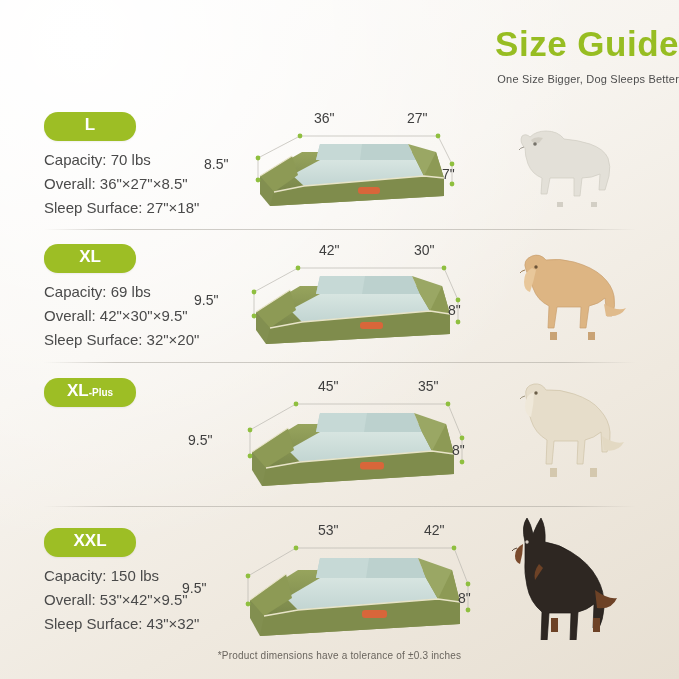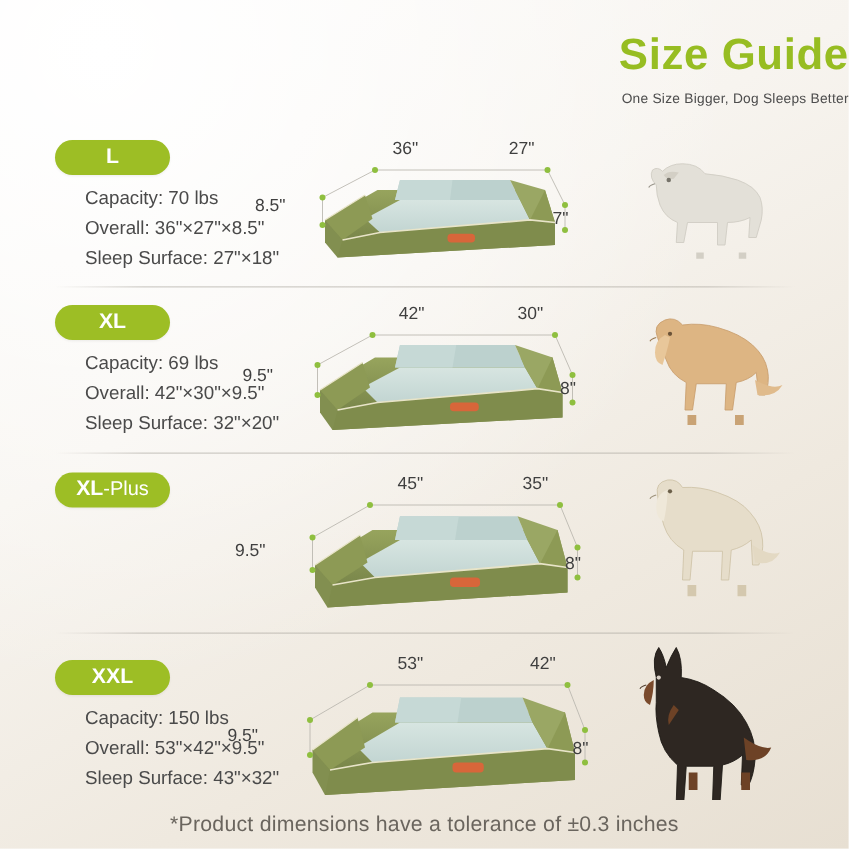--- a/index.html
+++ b/index.html
@@ -41,7 +41,7 @@
     box-shadow:0 1px 2px rgba(0,0,0,.06);
   }
   .badge .sub{font-size:16px;font-weight:normal;vertical-align:baseline;}
-  .spec-lines{margin-top:7px;margin-left:24px;}
+  .spec-lines{margin-top:7px;}
   .spec-line{
     font-size:15px;color:#4a4a4a;line-height:24px;white-space:nowrap;
   }

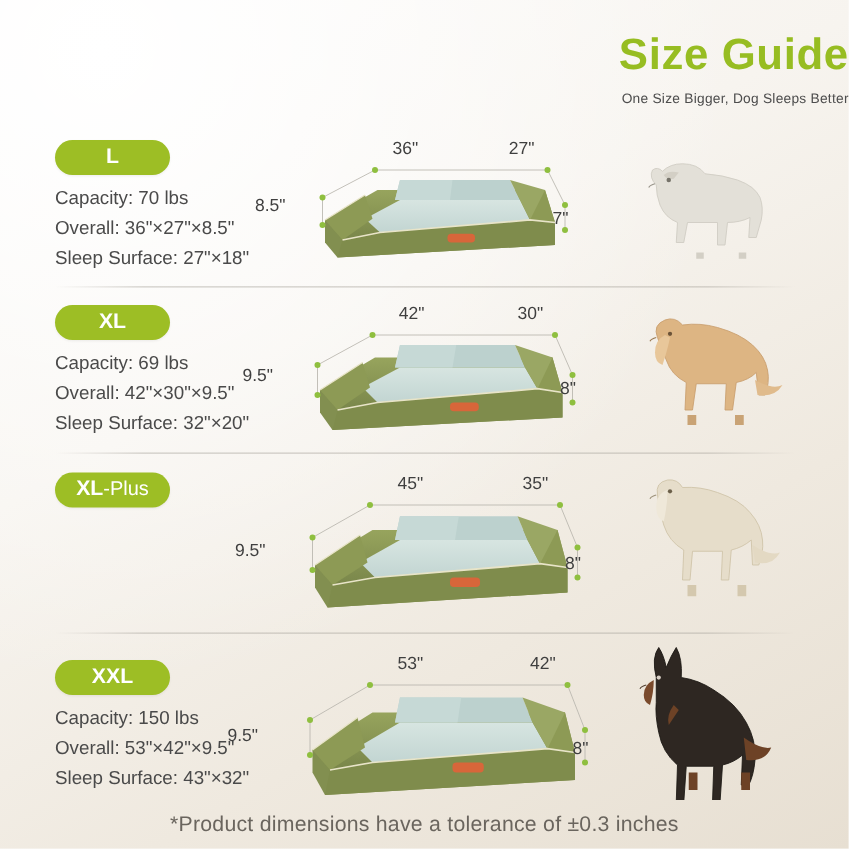--- a/index.html
+++ b/index.html
@@ -40,7 +40,7 @@
     font-weight:bold;font-size:17px;text-align:center;line-height:20px;
     box-shadow:0 1px 2px rgba(0,0,0,.06);
   }
-  .badge .sub{font-size:16px;font-weight:normal;vertical-align:baseline;}
+  .badge .sub{font-size:10px;font-weight:bold;vertical-align:baseline;}
   .spec-lines{margin-top:7px;}
   .spec-line{
     font-size:15px;color:#4a4a4a;line-height:24px;white-space:nowrap;

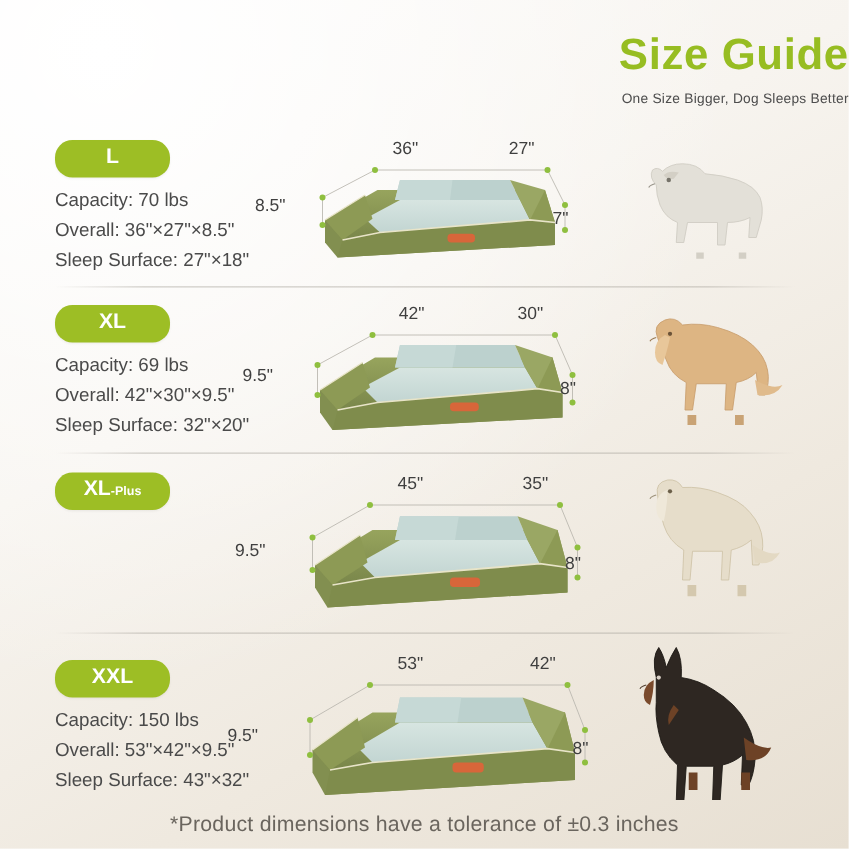--- a/index.html
+++ b/index.html
@@ -59,7 +59,7 @@
   
   .footer{
     position:absolute;left:0;top:650px;width:679px;text-align:center;
-    font-size:17px;color:#6a655e;letter-spacing:.2px;
+    font-size:10px;color:#6a655e;letter-spacing:.2px;
   }
 </style>
 </head>

